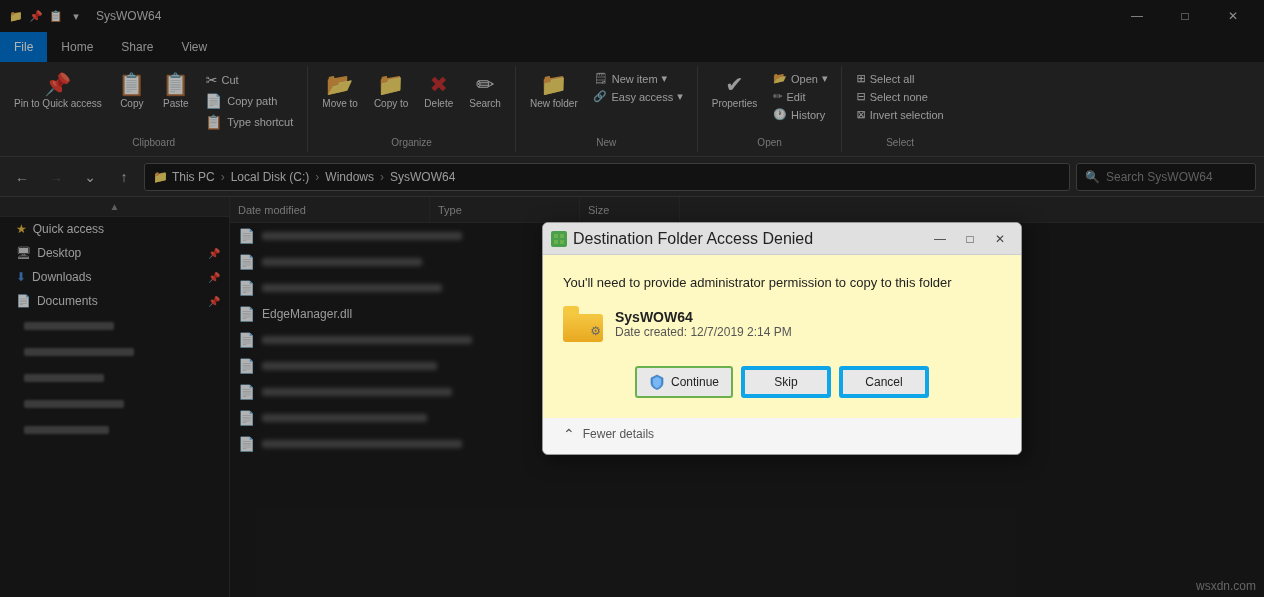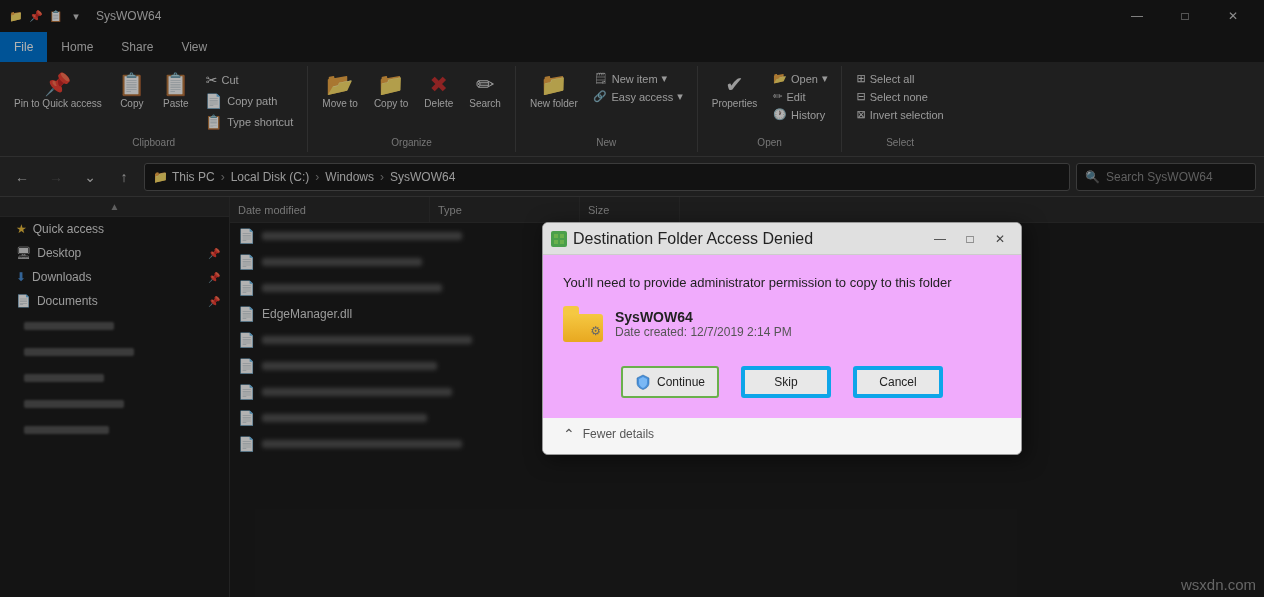--- a/index.html
+++ b/index.html
@@ -362,7 +362,7 @@
     }
     .dialog-body {
       padding: 20px;
-      background: #f0abfc;
+      background: #fef9c3;
     }
     .dialog-message {
       font-size: 13px;

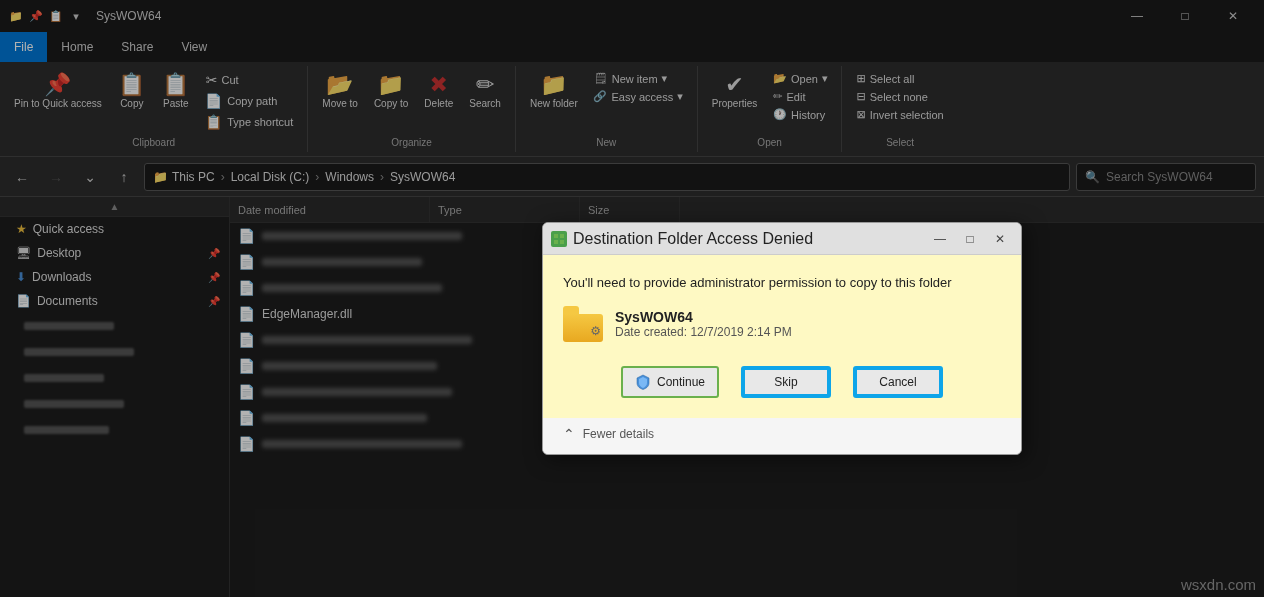--- a/index.html
+++ b/index.html
@@ -418,7 +418,7 @@
     }
     .dialog-buttons {
       display: flex;
-      gap: 22px;
+      gap: 8px;
       justify-content: center;
     }
     .dialog-btn {

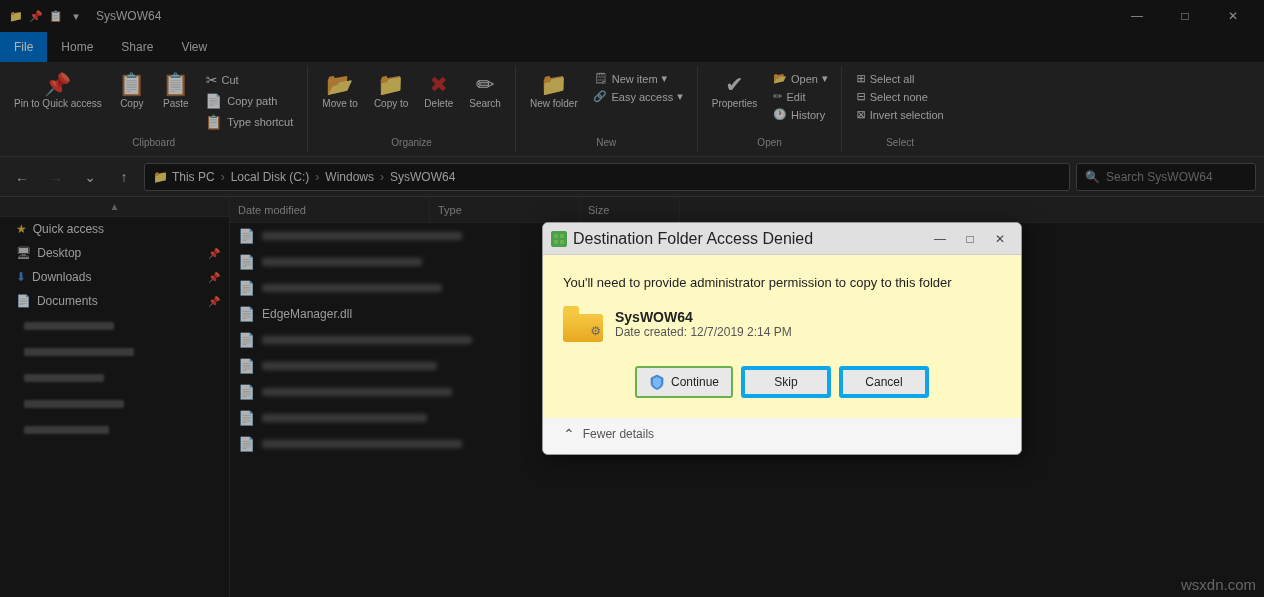--- a/index.html
+++ b/index.html
@@ -456,7 +456,7 @@
       position: absolute;
       bottom: 4px;
       right: 8px;
-      font-size: 15px;
+      font-size: 12px;
       color: #666;
     }
   </style>

